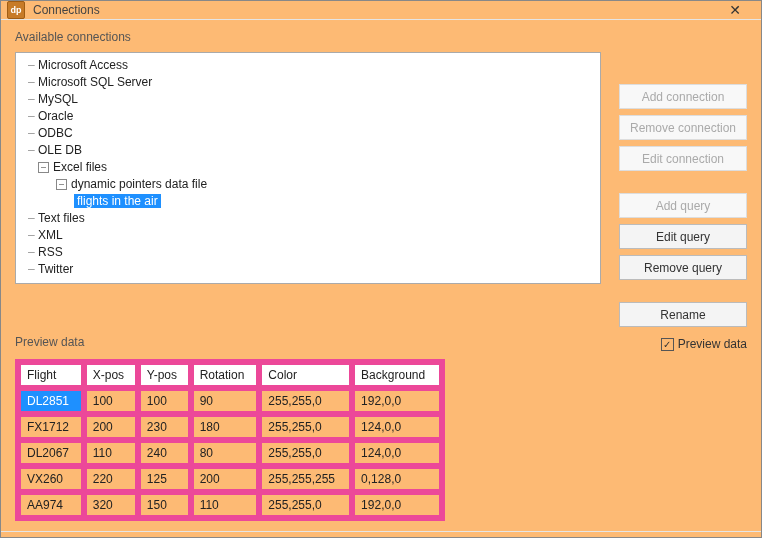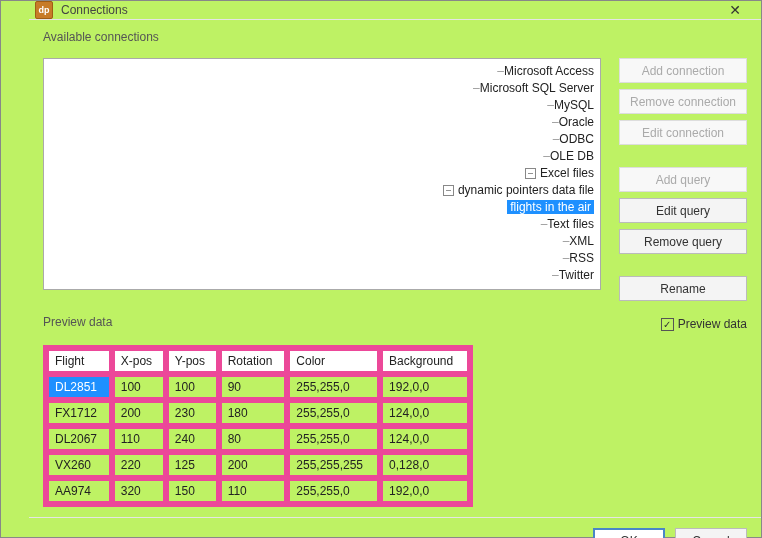--- a/index.html
+++ b/index.html
@@ -4,7 +4,7 @@
 <style>
   * { box-sizing: border-box; font-family: "Segoe UI", Tahoma, sans-serif; font-size: 12px; }
   body { margin: 0; background: #eee; }
-  .window { width: 762px; height: 538px; background: #bef264; border: 1px solid #888; display: flex; flex-direction: column; padding-left: 28px; }
+  .window { width: 762px; height: 538px; background: #fdba74; border: 1px solid #888; display: flex; flex-direction: column; }
   .titlebar { display: flex; align-items: center; height: 30px; padding: 0 6px; border-bottom: 1px solid #e5e5e5; }
   .titlebar .appicon { width: 18px; height: 18px; background: #c77b28; border: 1px solid #a05d14; border-radius: 2px; display: flex; align-items: center; justify-content: center; color: #fff; font-size: 9px; font-weight: bold; margin-right: 8px; }
   .titlebar .title { flex: 1; color: #444; }

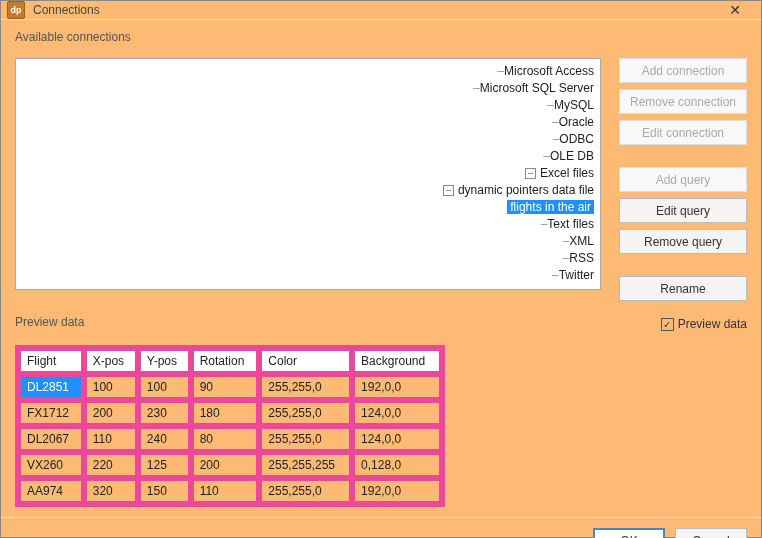--- a/index.html
+++ b/index.html
@@ -9,7 +9,7 @@
   .titlebar .appicon { width: 18px; height: 18px; background: #c77b28; border: 1px solid #a05d14; border-radius: 2px; display: flex; align-items: center; justify-content: center; color: #fff; font-size: 9px; font-weight: bold; margin-right: 8px; }
   .titlebar .title { flex: 1; color: #444; }
   .titlebar .close { width: 40px; text-align: center; color: #333; cursor: pointer; font-size: 14px; }
-  .body { flex: 1; padding: 8px 14px 10px 14px; display: flex; flex-direction: column; gap: 12px; color: #333; }
+  .body { flex: 1; padding: 8px 14px 10px 14px; display: flex; flex-direction: column; gap: 6px; color: #333; }
   .section-label { color: #555; padding: 2px 0; }
   .top-row { display: flex; gap: 18px; }
   .tree-panel { flex: 1; border: 1px solid #aaa; background: #fff; height: 232px; padding: 4px 6px; overflow: auto; }

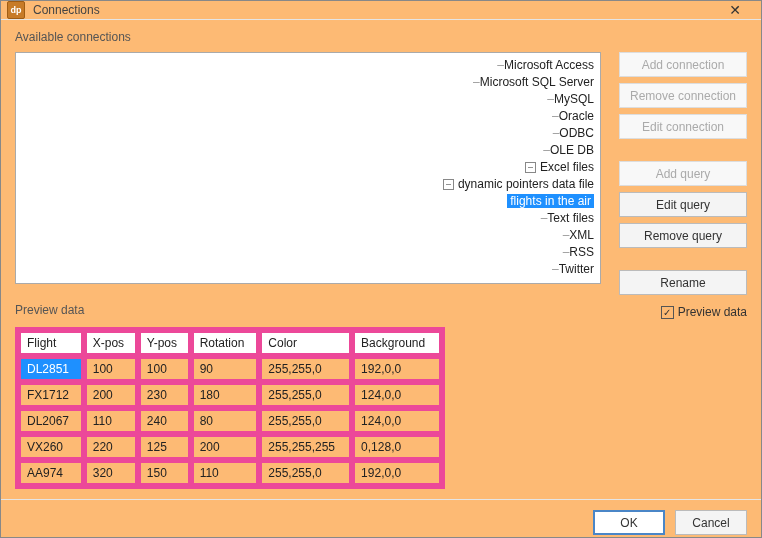--- a/index.html
+++ b/index.html
@@ -13,7 +13,7 @@
   .section-label { color: #555; padding: 2px 0; }
   .top-row { display: flex; gap: 18px; }
   .tree-panel { flex: 1; border: 1px solid #aaa; background: #fff; height: 232px; padding: 4px 6px; overflow: auto; }
-  .tree ul { list-style: none; margin: 0; padding-left: 18px; text-align: right; }
+  .tree ul { list-style: none; margin: 0; padding-left: 18px; }
   .tree > ul { padding-left: 6px; }
   .tree li { line-height: 17px; white-space: nowrap; color: #222; }
   .tree li::before { content: "\00a0"; color: #999; display: inline-block; width: 10px; }

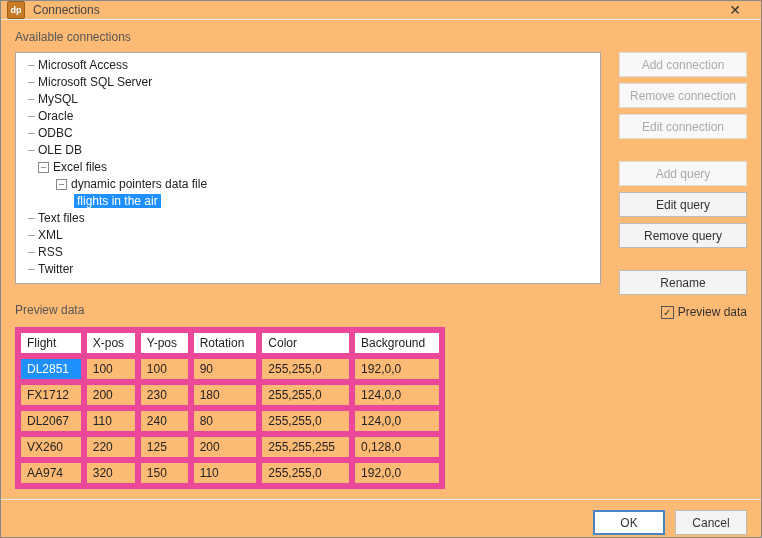--- a/index.html
+++ b/index.html
@@ -20,7 +20,7 @@
   .tree li.leaf::before { content: "–"; }
   .toggle { display: inline-flex; align-items: center; justify-content: center; width: 11px; height: 11px; border: 1px solid #888; font-size: 9px; line-height: 9px; margin-right: 4px; color: #555; cursor: pointer; background: #fff; position: relative; top: -1px; }
   .selected { background: #1e90ff; color: #fff; padding: 0 3px; }
-  .side-buttons { width: 128px; display: flex; flex-direction: column; gap: 6px; }
+  .side-buttons { width: 128px; display: flex; flex-direction: column; gap: 6px; margin-top: 32px; }
   .btn { height: 25px; border: 1px solid #bbb; background: #f4f4f4; color: #333; cursor: pointer; }
   .btn:disabled { color: #aaa; background: #f8f8f8; border-color: #ddd; cursor: default; }
   .spacer { height: 10px; }

